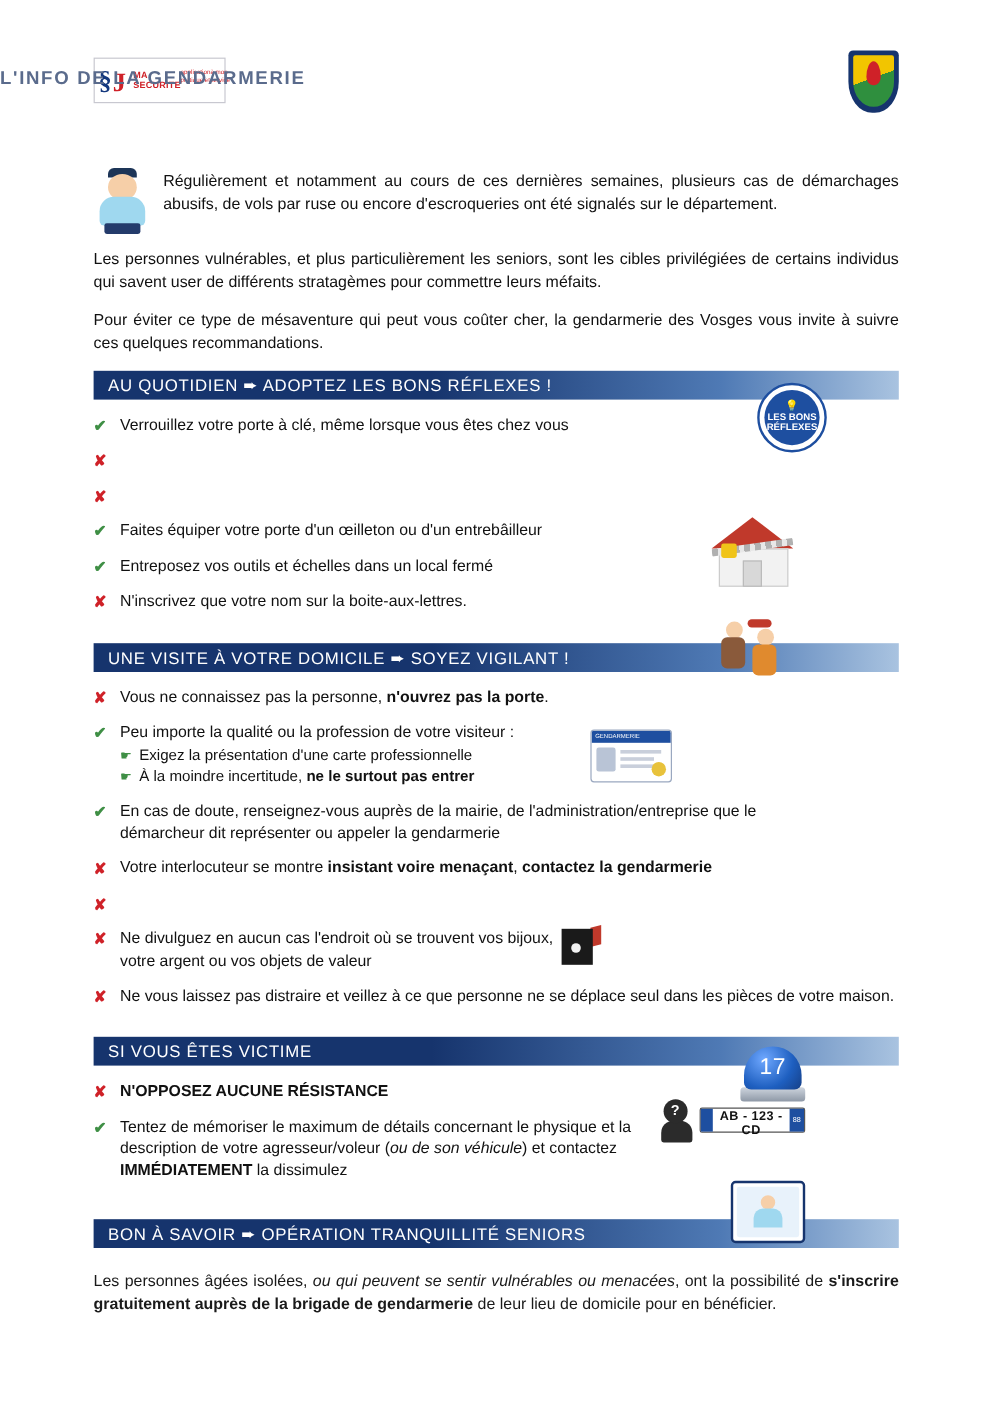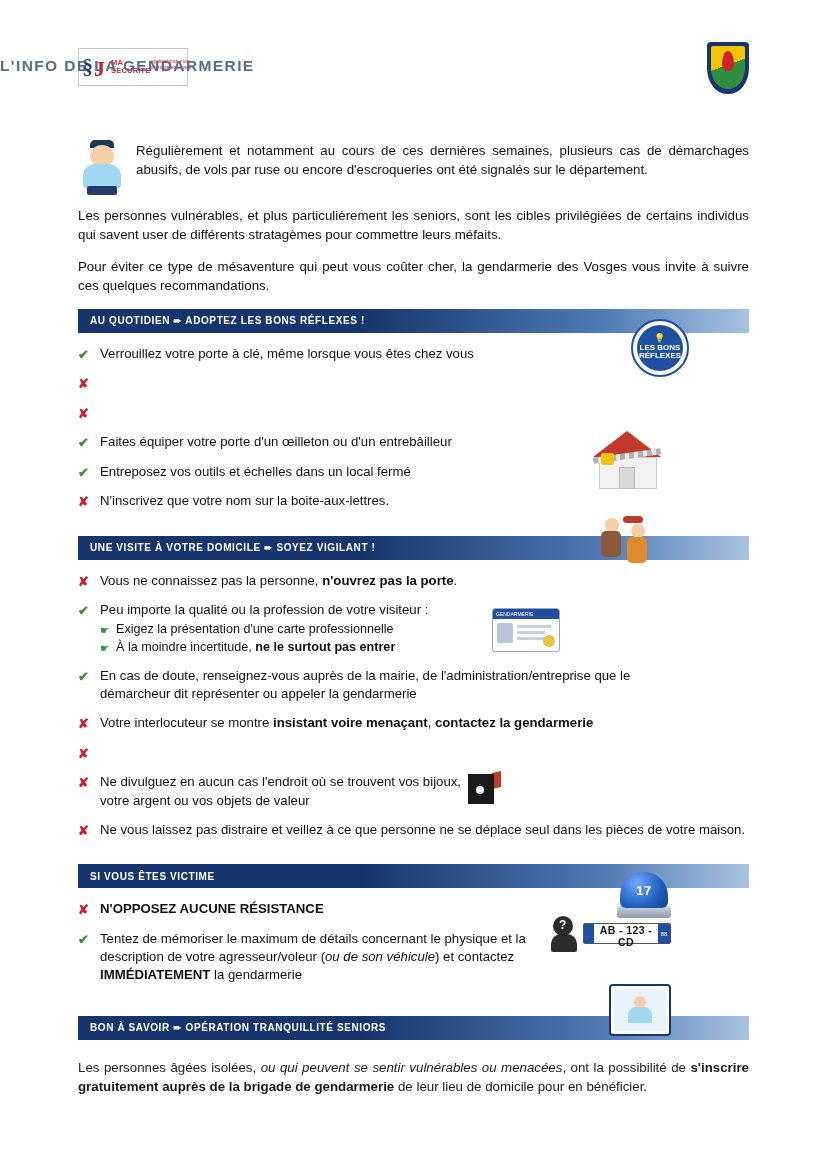--- a/index.html
+++ b/index.html
@@ -170,8 +170,8 @@
   }
   .banner span.label {
     color: #ffffff;
-    font-size: 10px;
-    font-weight: bold;
+    font-size: 14px;
+    font-weight: normal;
     letter-spacing: .6px;
   }
 

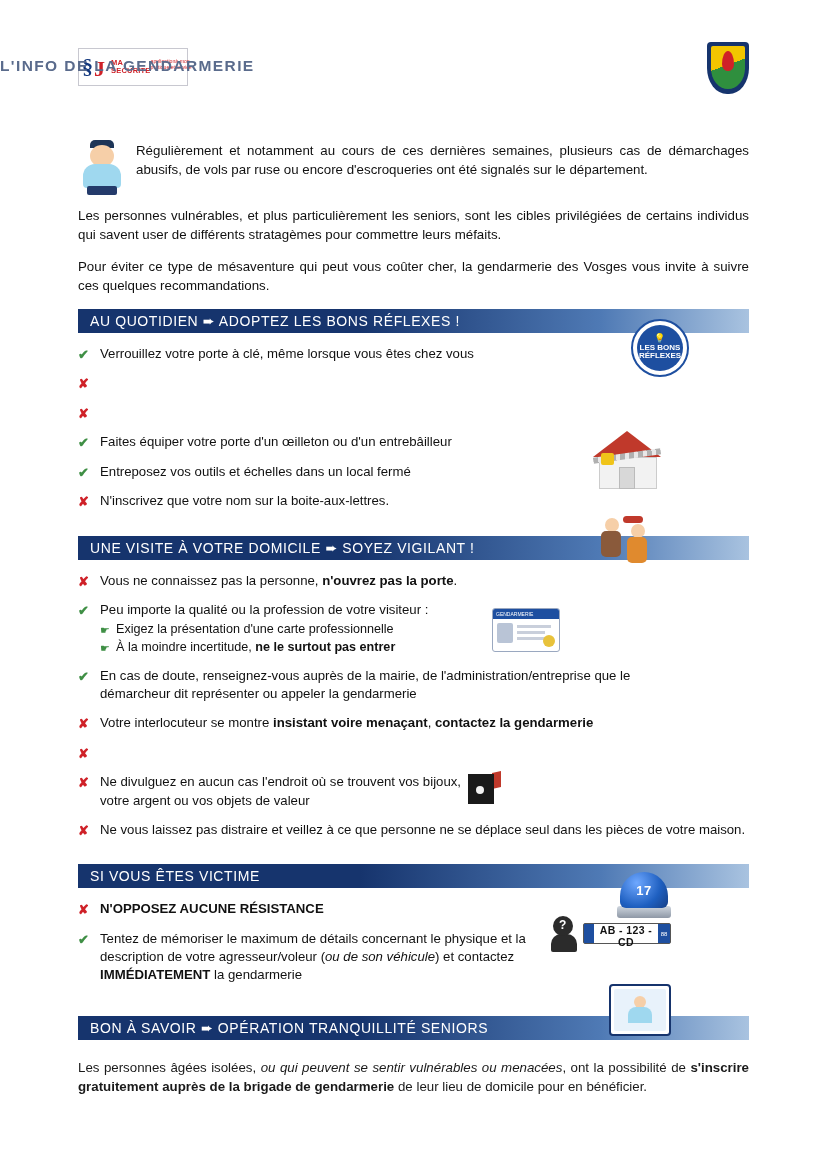--- a/index.html
+++ b/index.html
@@ -354,7 +354,7 @@
     display: flex; align-items: center; justify-content: center;
   }
   .siren .num {
-    color: #ffffff; font-size: 13px; font-weight: bold; letter-spacing: .5px;
+    color: #ffffff; font-size: 19px; font-weight: normal; letter-spacing: .5px;
   }
   .siren .base {
     position: absolute; left: 0; top: 34px; width: 54px; height: 12px;

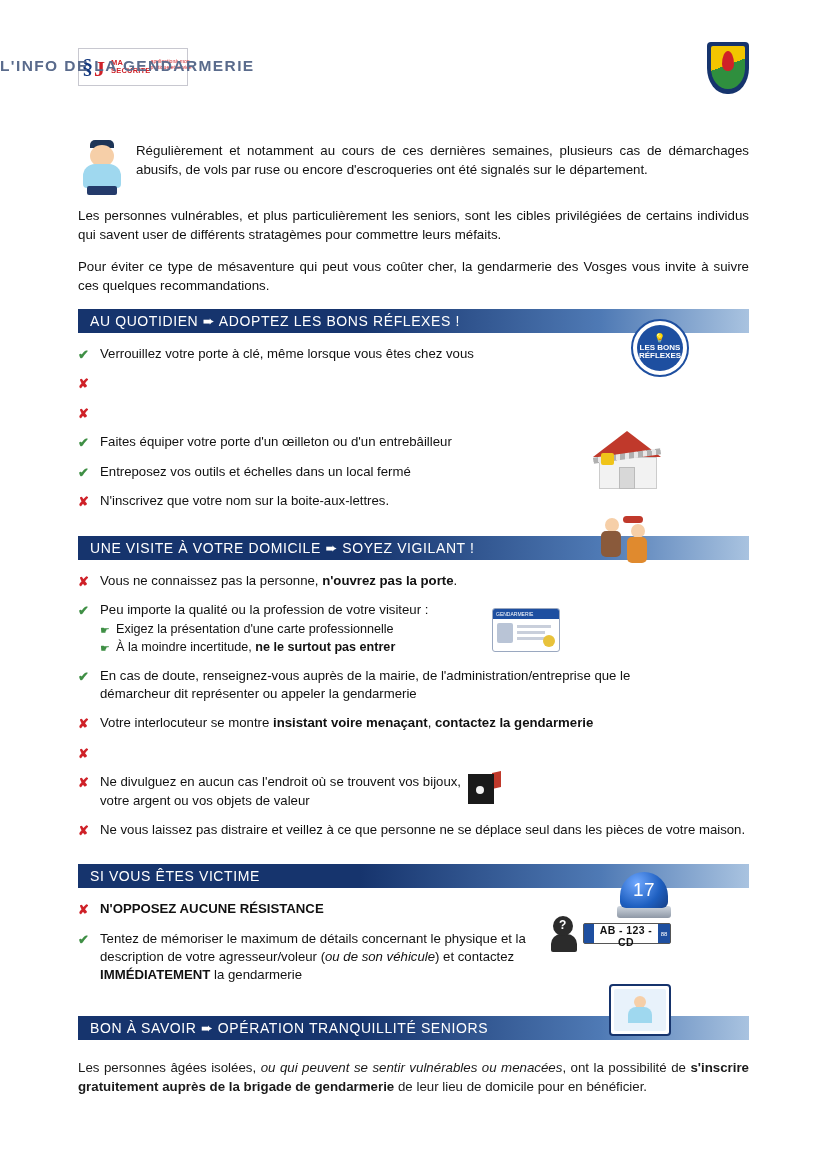--- a/index.html
+++ b/index.html
@@ -644,7 +644,7 @@
     <div class="item">
       <div class="mark ok">✔</div>
       <div class="itxt" style="max-width:470px">
-        <span>Tentez de mémoriser le maximum de détails concernant le physique et la description de votre agresseur/voleur (</span><i>ou de son véhicule</i><span>) et contactez </span><b>IMMÉDIATEMENT</b><span> la gendarmerie</span>
+        <span>Tentez de mémoriser le maximum de détails concernant le physique et la description de votre agresseur/voleur (</span><i>ou de son véhicule</i><span>) et contactez </span><b>IMMÉDIATEMENT</b><span> la dissimulez</span>
       </div>
     </div>
   </div>

